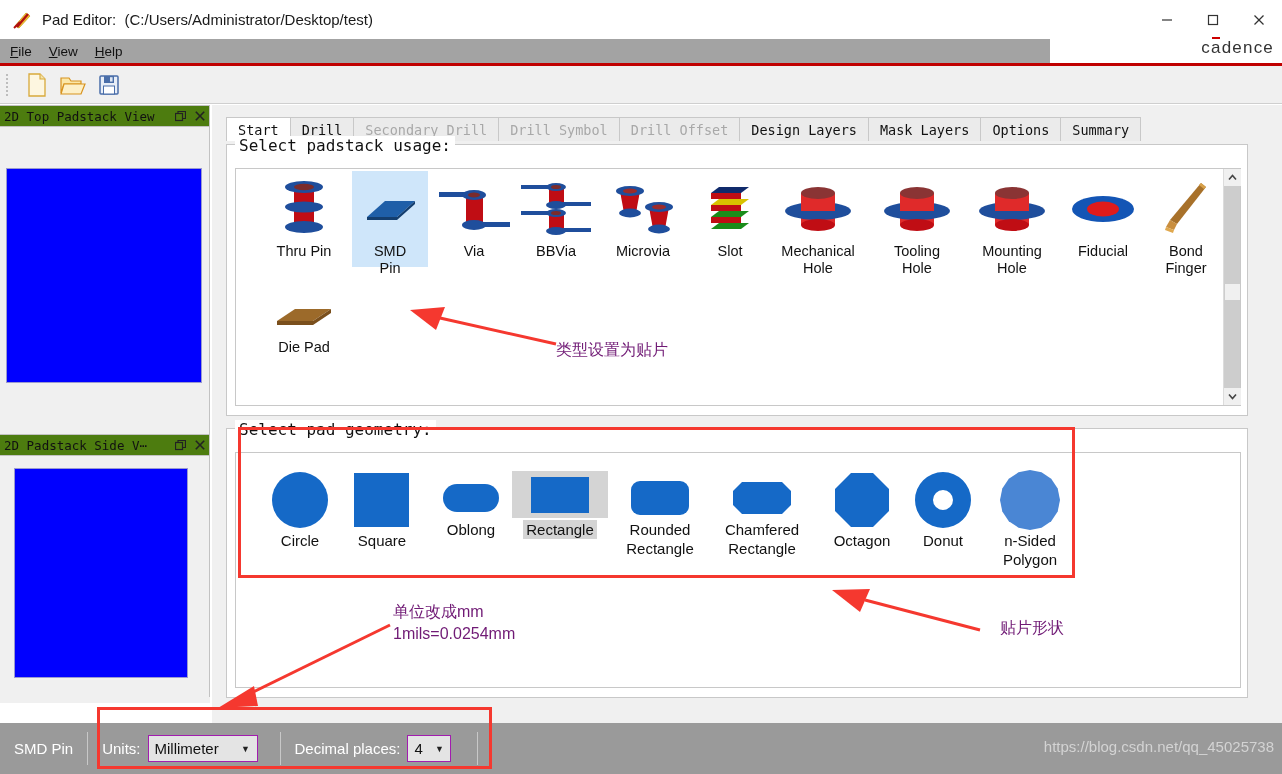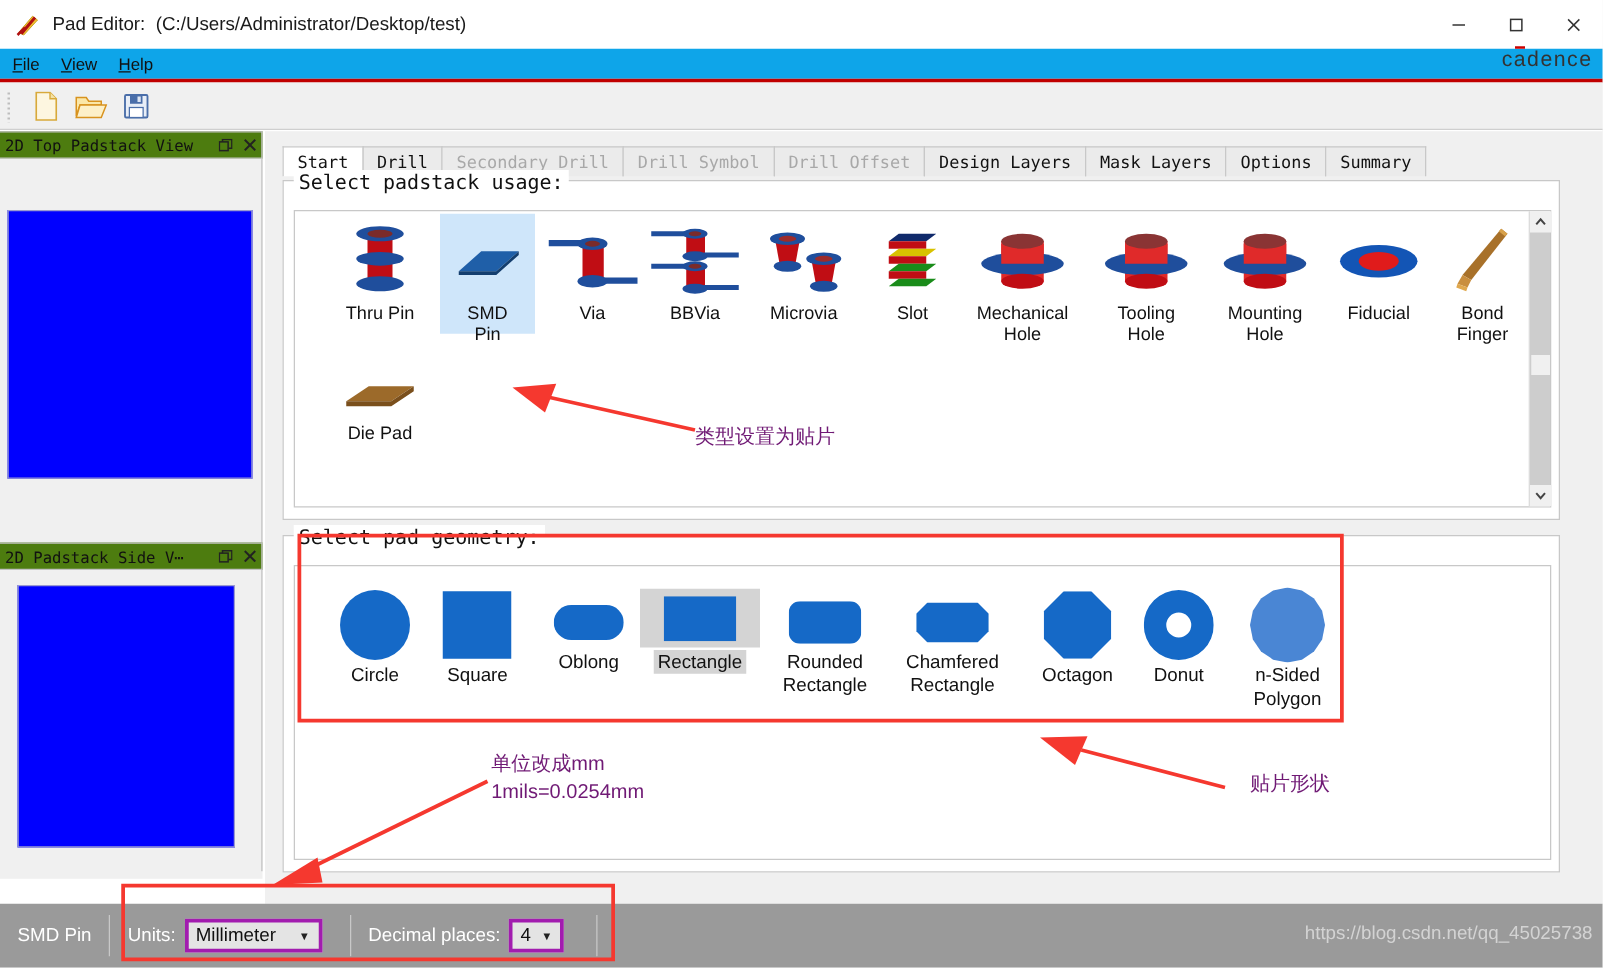--- a/index.html
+++ b/index.html
@@ -31,8 +31,8 @@
 
   
   .menubar{
-    position:absolute; left:0; top:39px; width:1282px; height:24px;
-    background:#0ea5e9; display:flex; align-items:center; padding-left:10px;
+    position:absolute; left:0; top:39px; width:1050px; height:24px;
+    background:#a3a3a3; display:flex; align-items:center; padding-left:10px;
   }
   .menu-item{
     font-size:13.5px; color:#111; margin-right:17px;

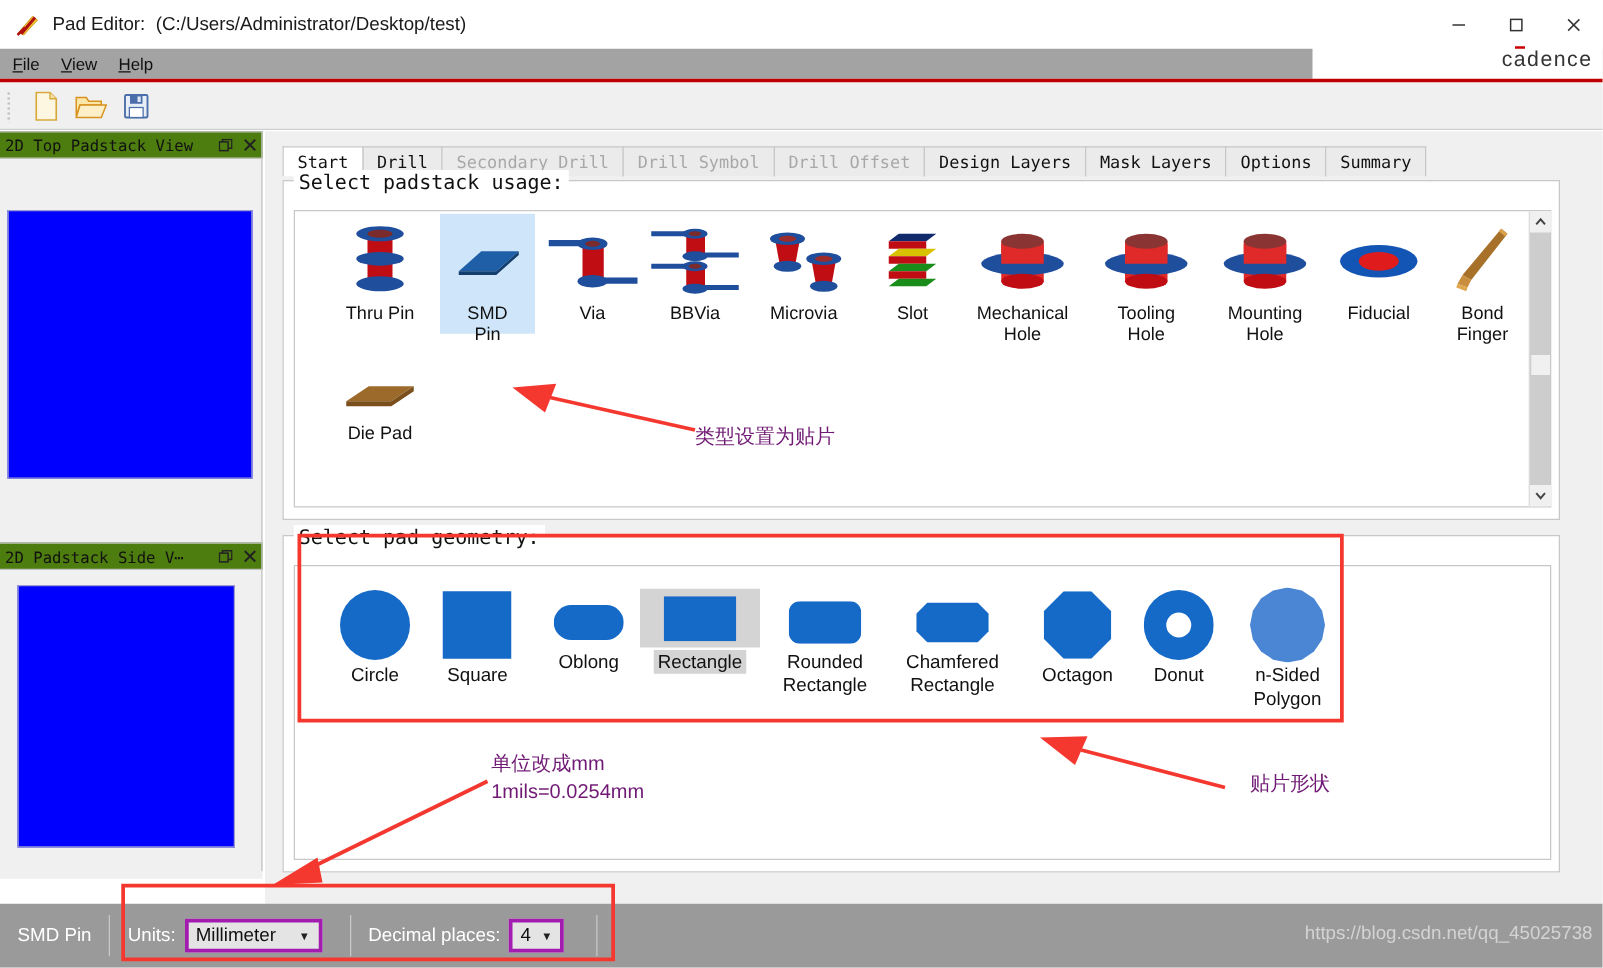--- a/index.html
+++ b/index.html
@@ -145,7 +145,7 @@
   .sb-cell{ display:flex; align-items:center; height:51px; padding:0 14px; color:#ffffff; font-size:15px; }
   .sb-sep{ width:1px; height:33px; background:#c8c8c8; }
   .combo{
-    height:27px; background:#e4e4e4; border:3px solid #a21caf; display:flex; align-items:center;
+    height:27px; background:#e4e4e4; border:1px solid #a21caf; display:flex; align-items:center;
     padding:0 2px 0 6px; color:#111; font-size:15px; margin-left:7px; min-width:44px;
   }
   .combo .cv{ flex:1; white-space:nowrap; }

